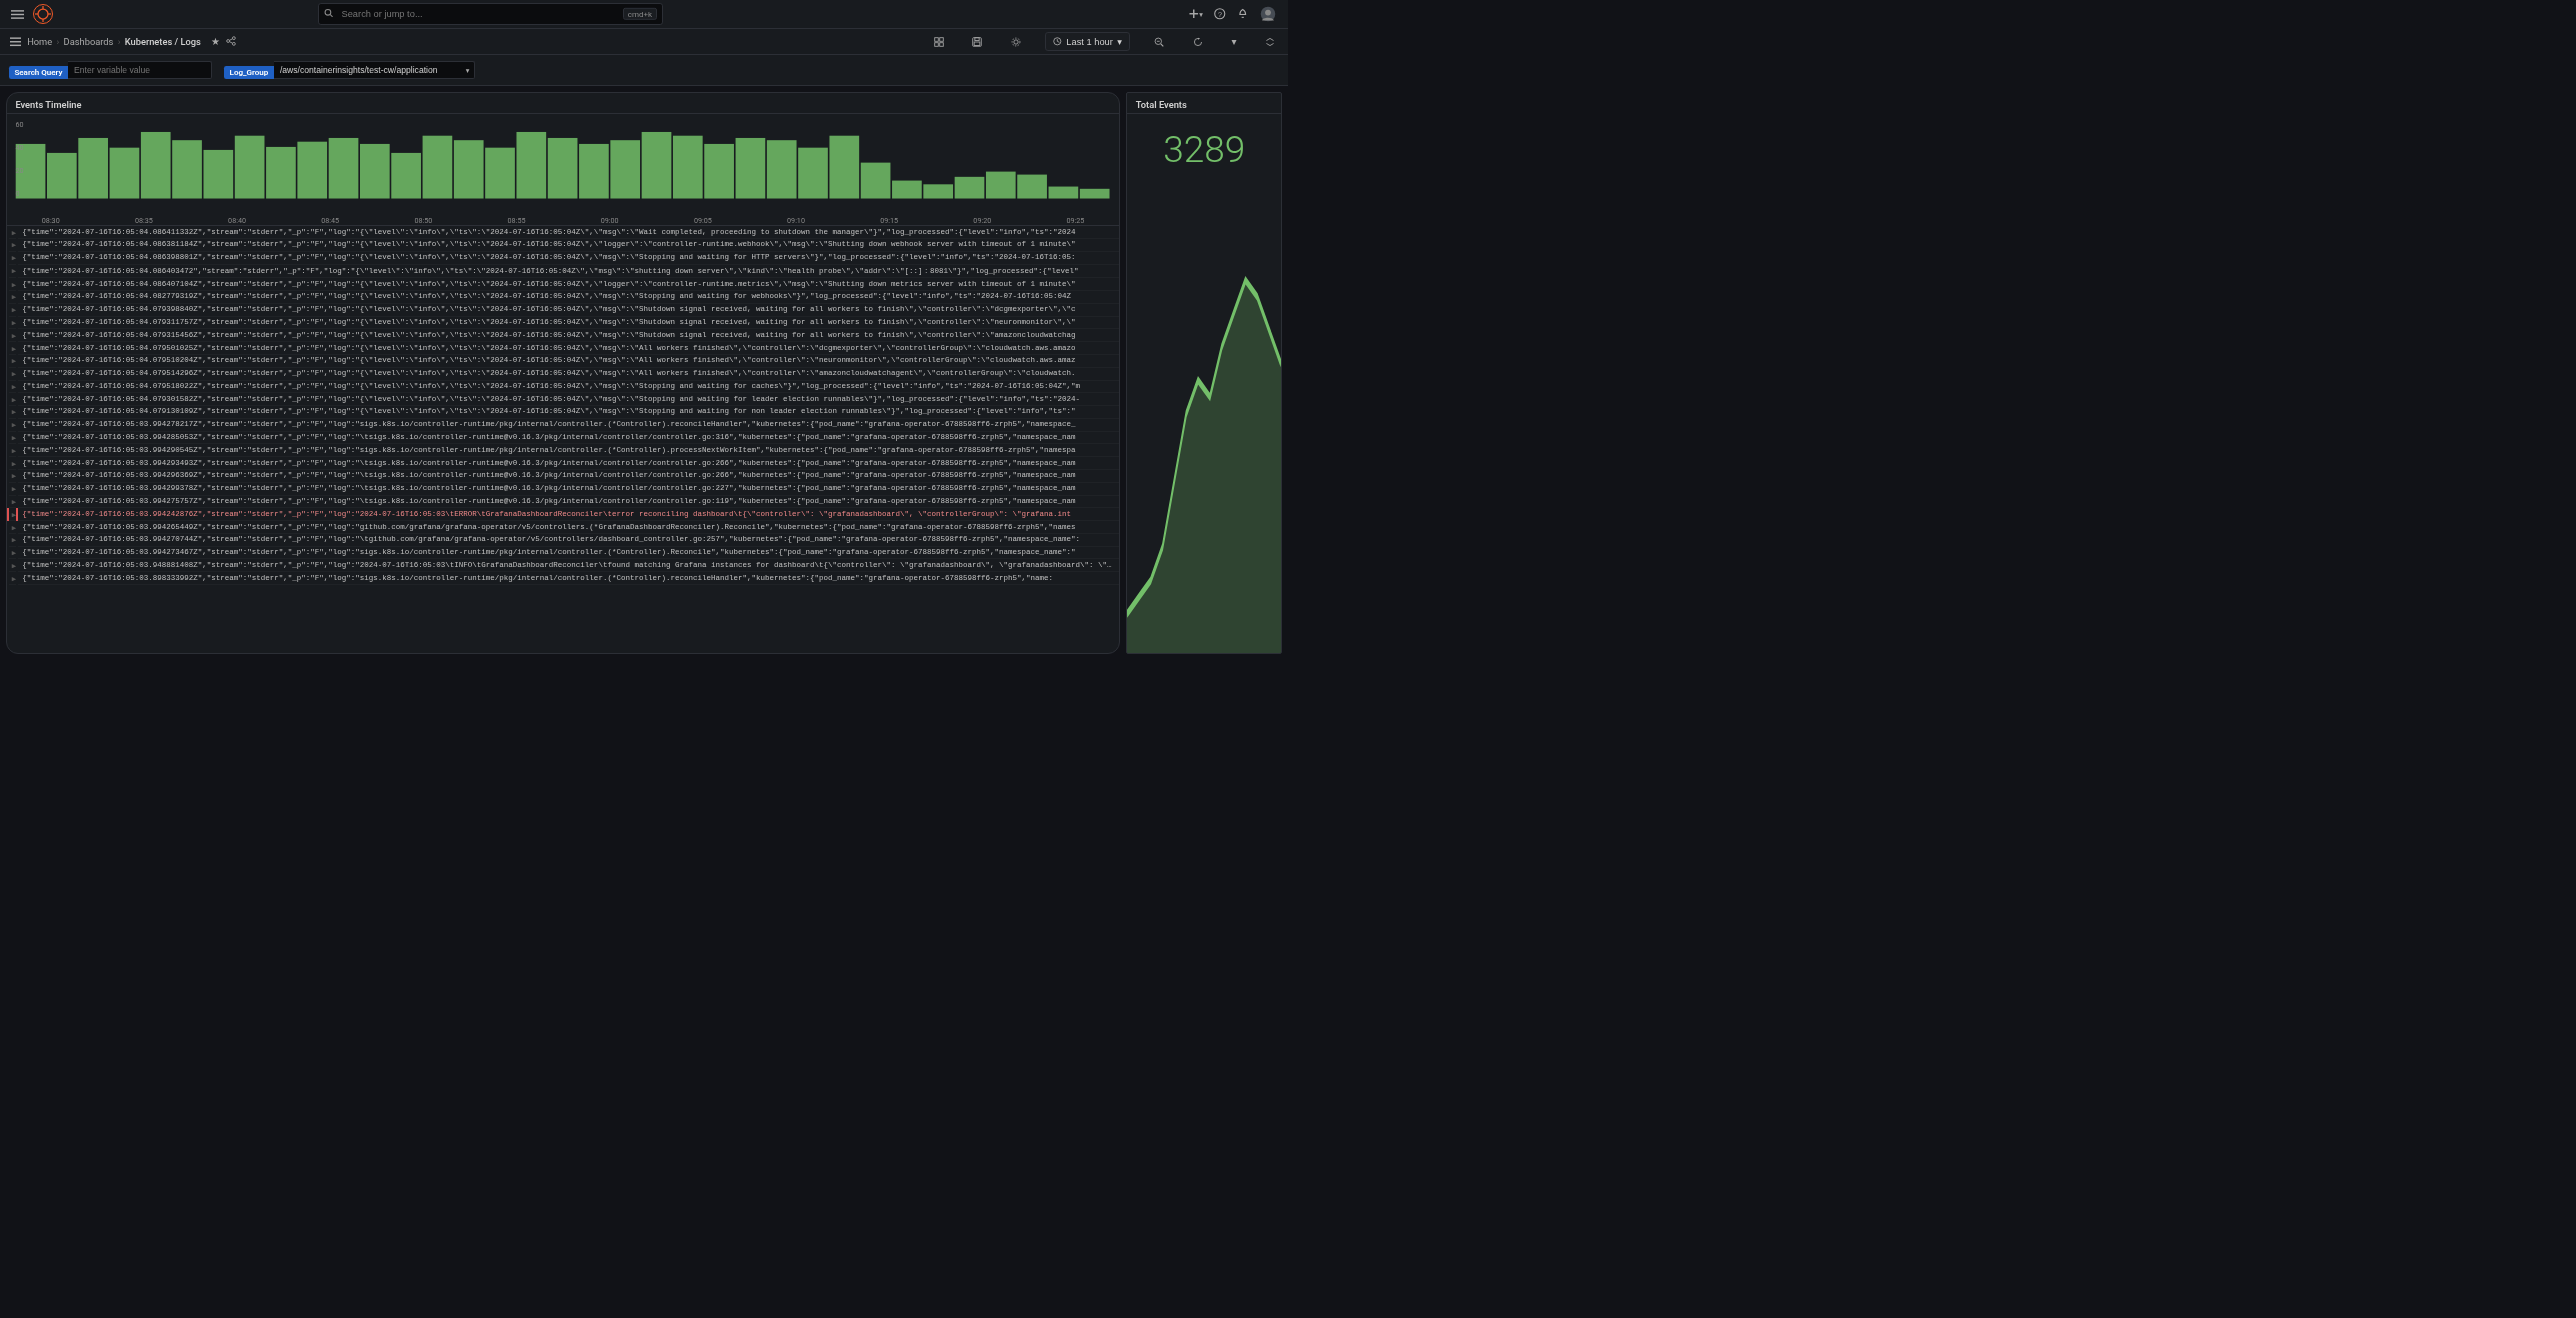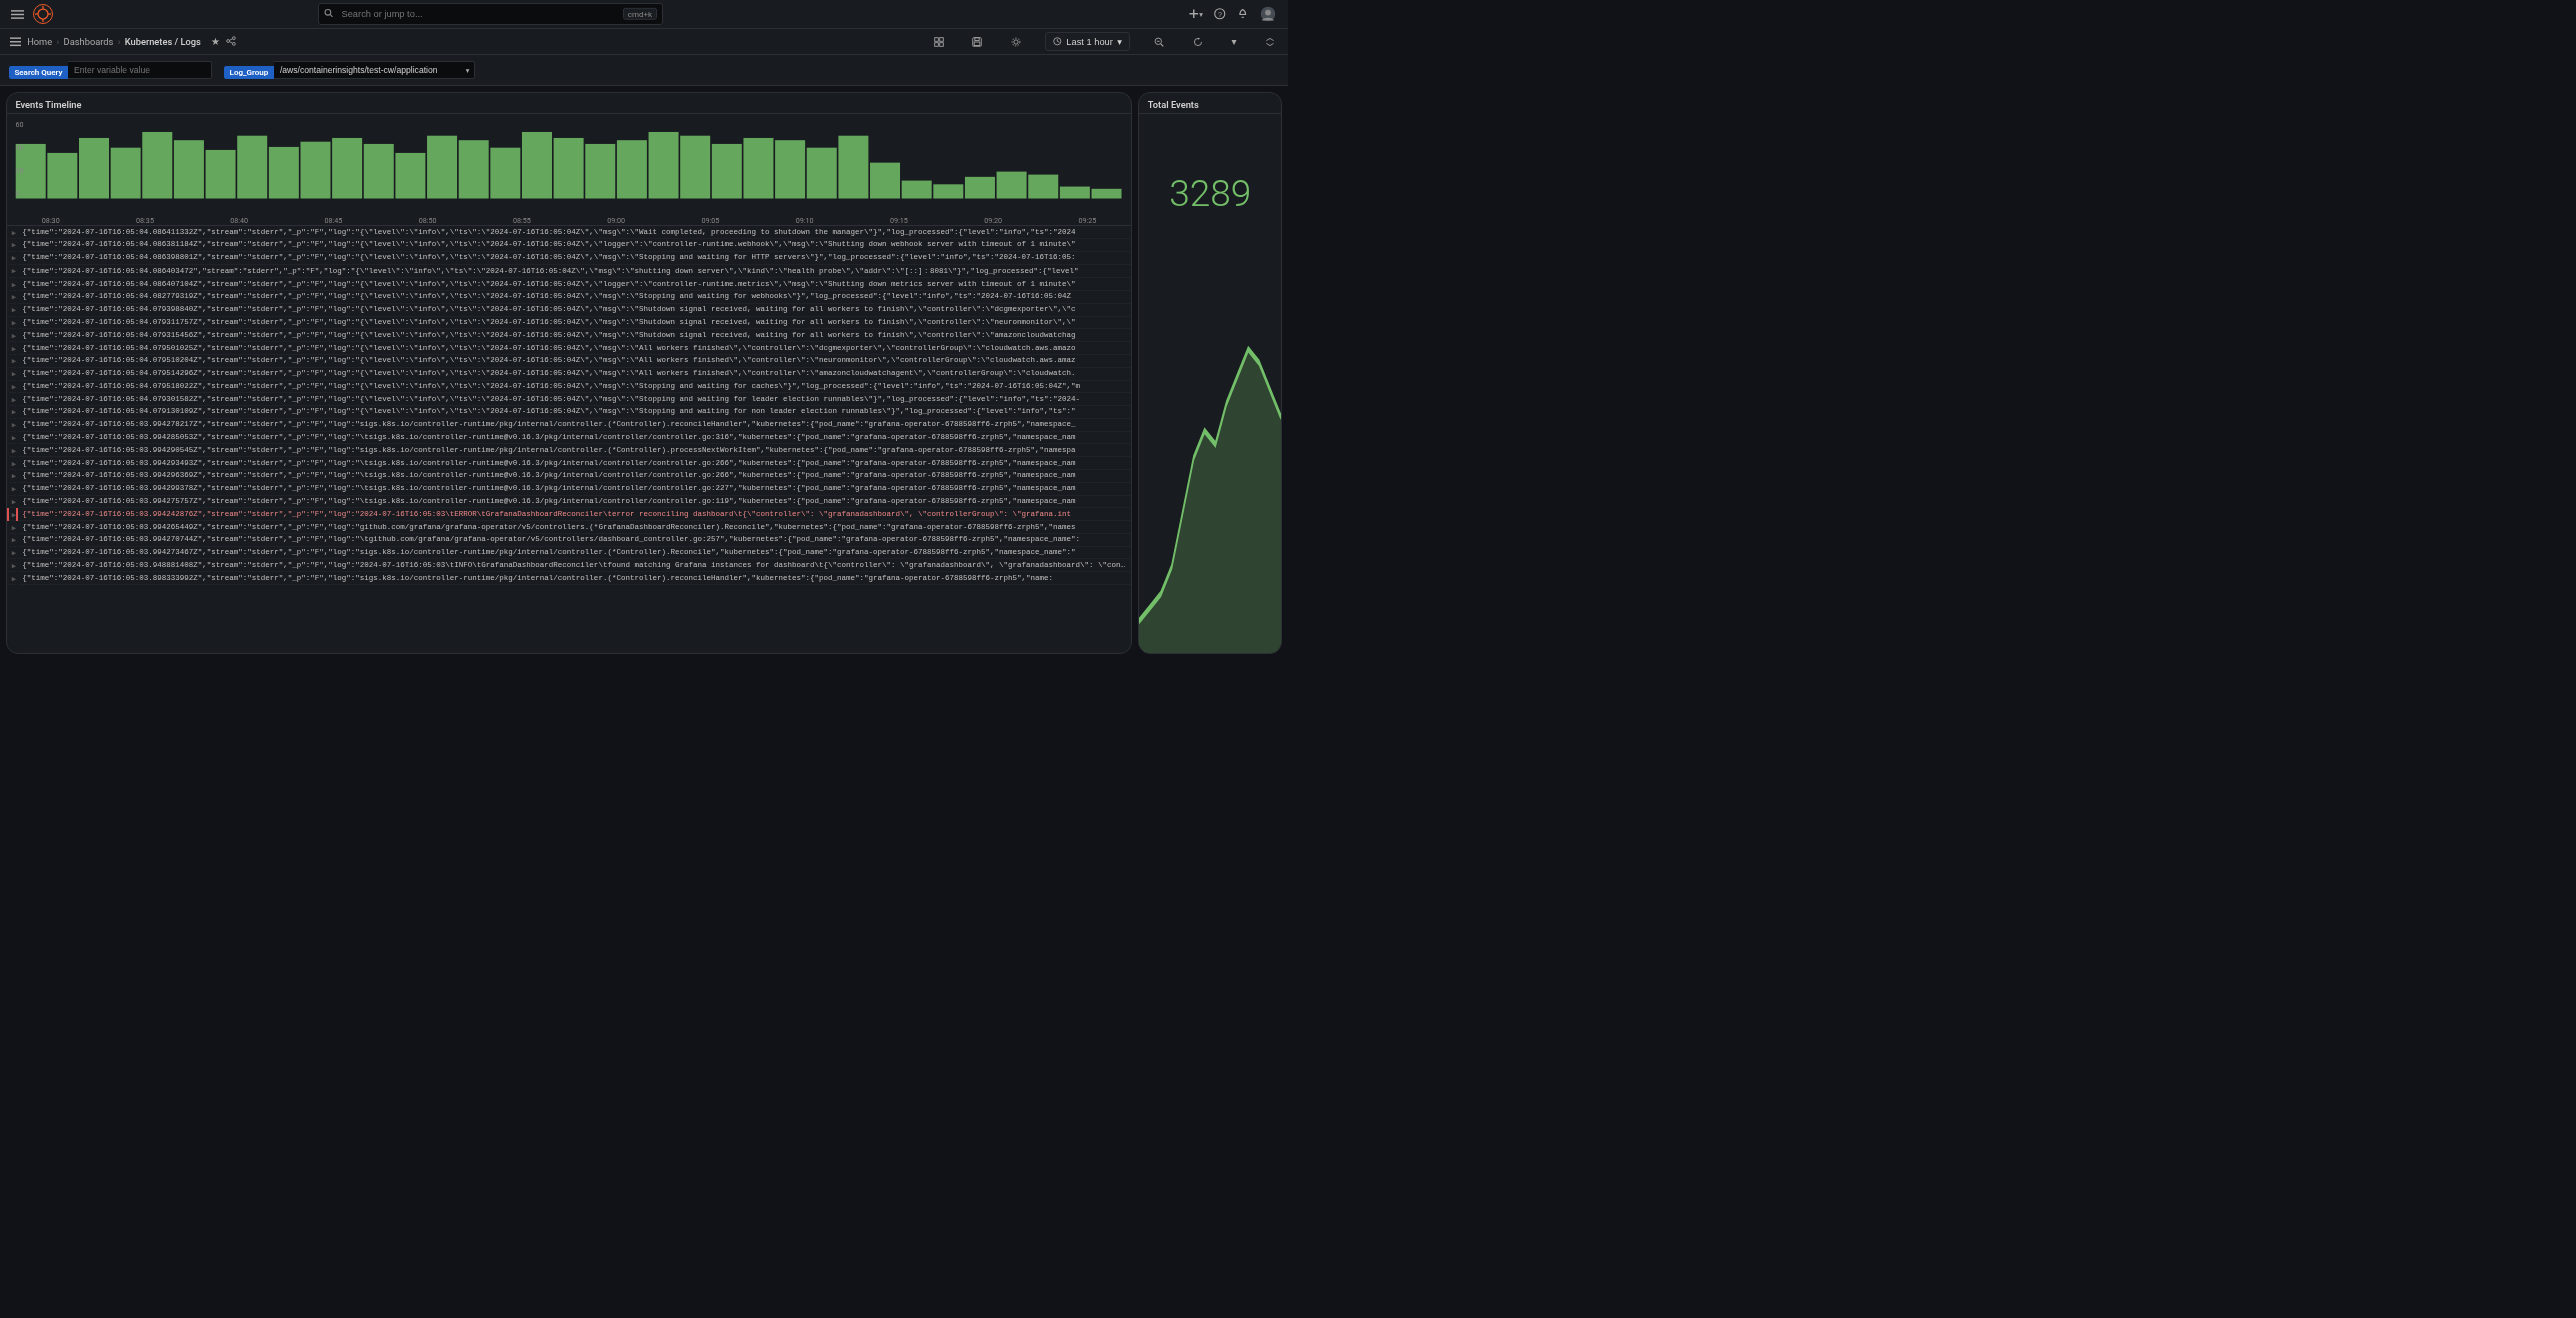--- a/index.html
+++ b/index.html
@@ -307,16 +307,15 @@
 
     
     .total-events-panel {
-      width: 144px;
+      width: 156px;
       background: #181b1f;
       border: 0.7px solid #2c2f36;
       margin: 5.8px 5.8px 5.8px 2.9px;
-      border-radius: 12px;
+      border-radius: 2px;
       display: flex;
       flex-direction: column;
       overflow: hidden;
       flex-shrink: 0;
-      gap: 44px;
     }
     .total-events-value {
       color: #73bf69;

